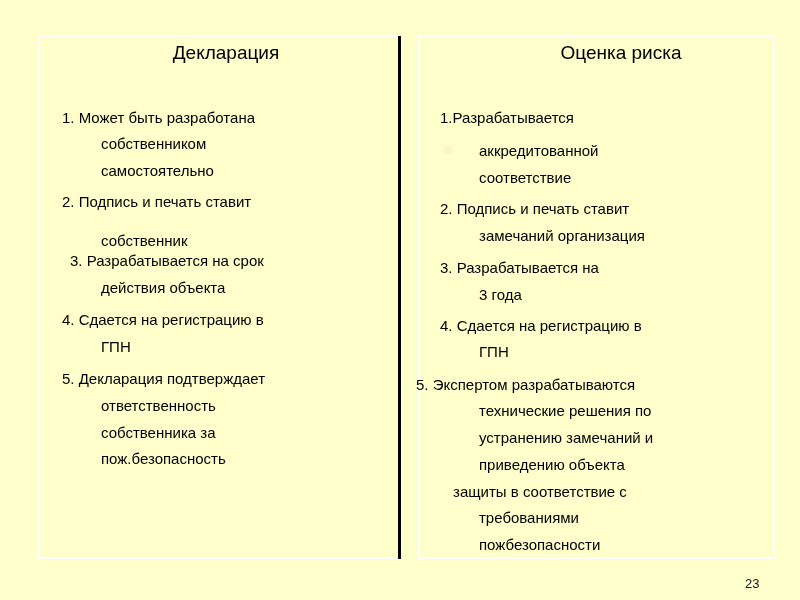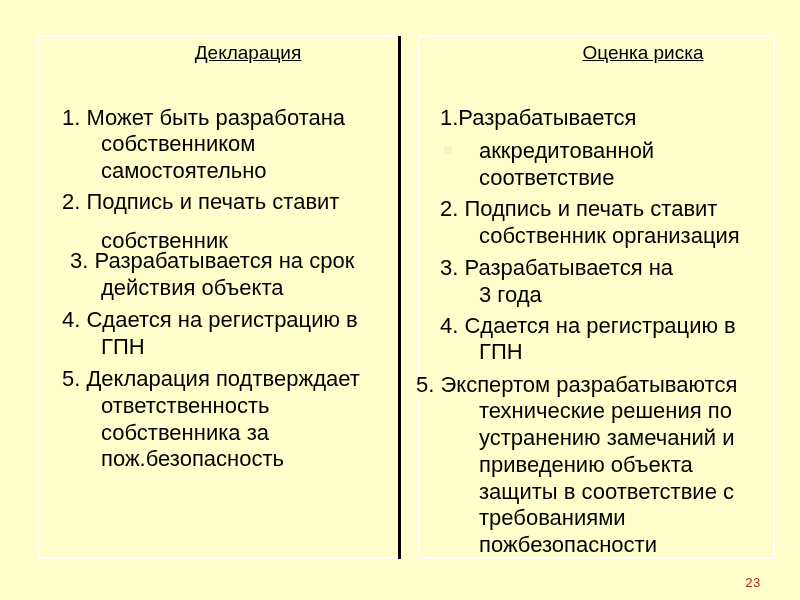--- a/index.html
+++ b/index.html
@@ -21,8 +21,8 @@
     background:#000;
   }
   .heading {
-    position:absolute; top:42px; font-size:19px; text-decoration:underline;
-    text-align:center; white-space:nowrap;padding-left:22px;
+    position:absolute; top:42px; font-size:19px; 
+    text-align:center; white-space:nowrap;
   }
   #left-heading { left:38px; width:376px; }
   #right-heading { left:418px; width:366px;margin-left:20px; }

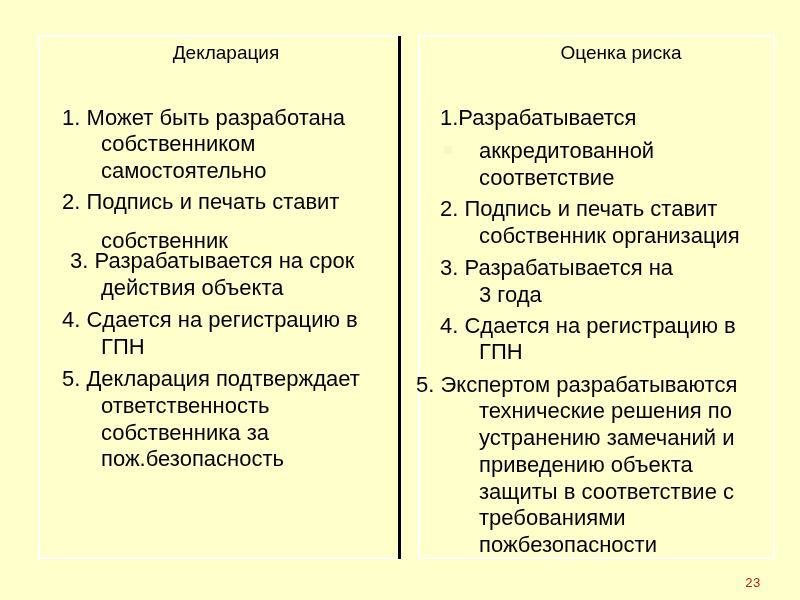--- a/index.html
+++ b/index.html
@@ -27,7 +27,7 @@
   #left-heading { left:38px; width:376px; }
   #right-heading { left:418px; width:366px;margin-left:20px; }
   .line {
-    position:absolute; font-size:22px; white-space:nowrap; line-height:22px;
+    position:absolute; font-size:15px; white-space:nowrap; line-height:22px;
   }
   .bullet-faint {
     position:absolute; left:444px; top:146px; width:8px; height:8px;

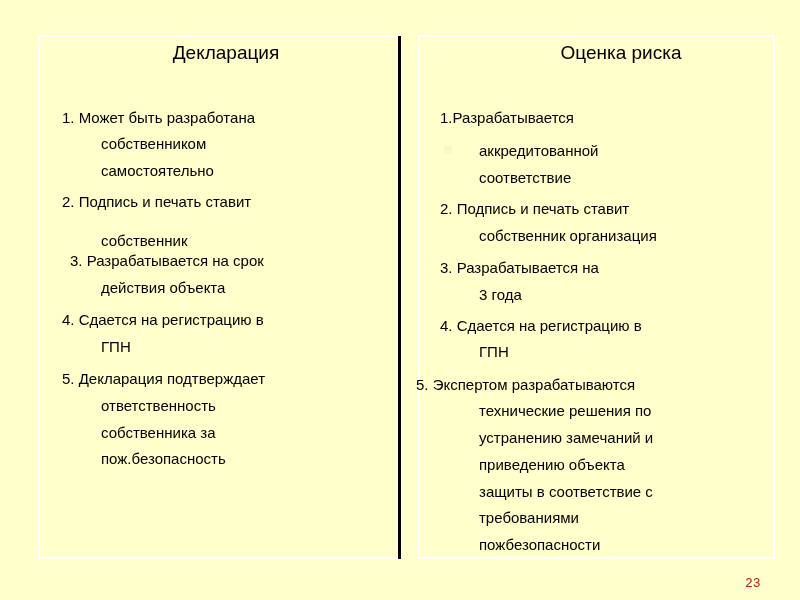--- a/index.html
+++ b/index.html
@@ -72,7 +72,7 @@
 <div class="line" style="left:479px;top:167px">соответствие</div>
 
 <div class="line" style="left:440px;top:198px">2. Подпись и печать ставит</div>
-<div class="line" style="left:479px;top:225px">собственник организация</div>
+<div class="line" style="left:479px;top:225px">замечаний организация</div>
 
 <div class="line" style="left:440px;top:257px">3. Разрабатывается на</div>
 <div class="line" style="left:479px;top:284px">3 года</div>

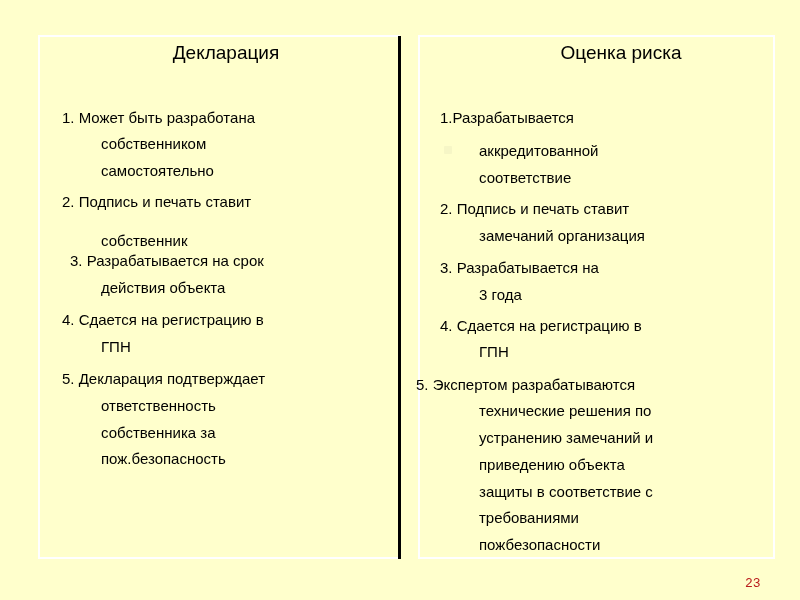--- a/index.html
+++ b/index.html
@@ -84,7 +84,7 @@
 <div class="line" style="left:479px;top:400px">технические решения по</div>
 <div class="line" style="left:479px;top:427px">устранению замечаний и</div>
 <div class="line" style="left:479px;top:454px">приведению объекта</div>
-<div class="line" style="left:479px;top:481px">защиты в соответствие с</div>
+<div class="line" style="left:453px;top:481px">защиты в соответствие с</div>
 <div class="line" style="left:479px;top:507px">требованиями</div>
 <div class="line" style="left:479px;top:534px">пожбезопасности</div>
 

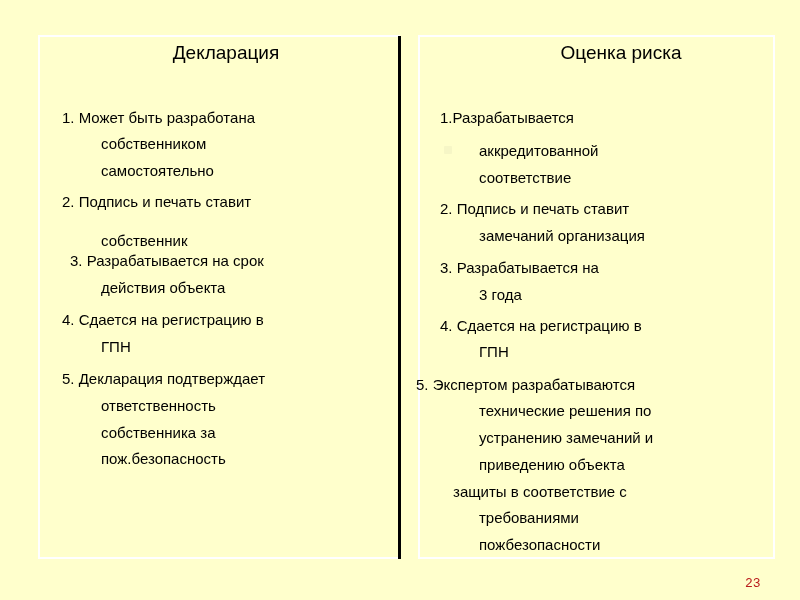--- a/index.html
+++ b/index.html
@@ -34,8 +34,8 @@
     background:#f6f6c6; border-radius:1px;
   }
   .slide-num {
-    position:absolute; left:745px; top:576px; font-family:Liberation Mono, monospace;
-    font-size:13px; color:#b91c1c;
+    position:absolute; left:745px; top:576px; font-family:Liberation Sans, sans-serif;
+    font-size:13px; color:#0f172a;
   }
 </style>
 </head>

